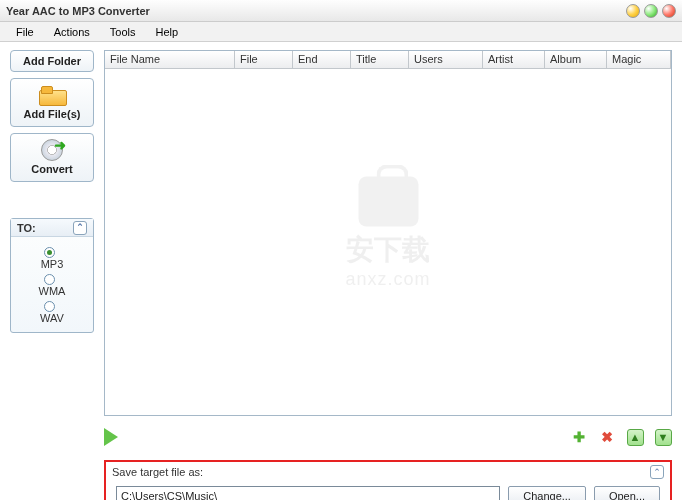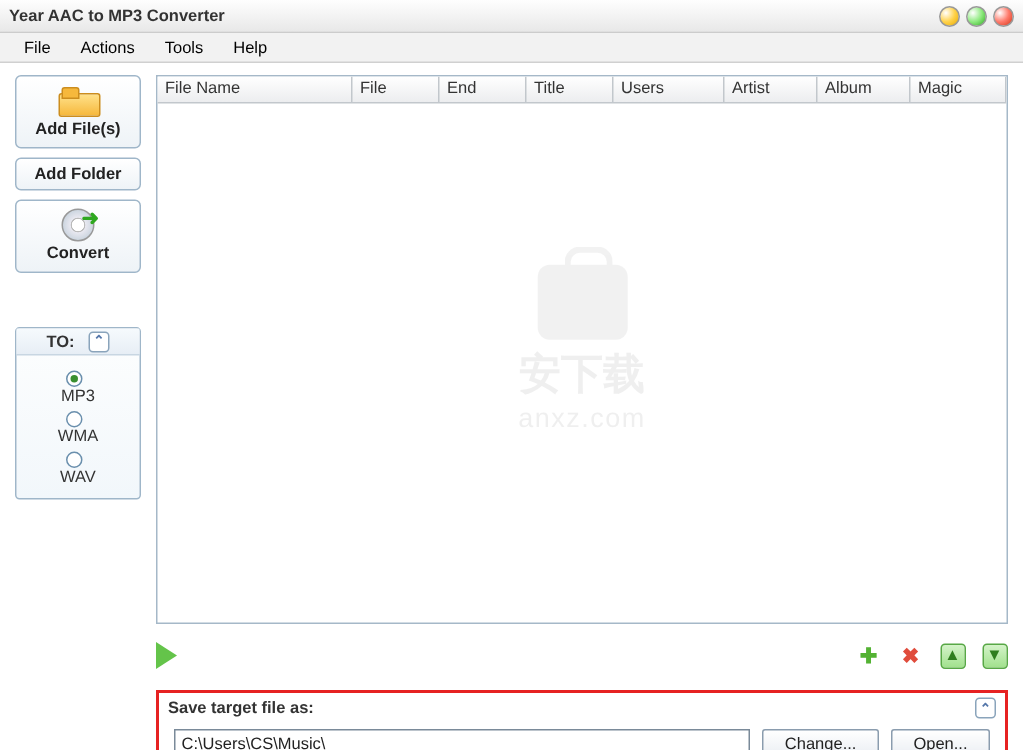--- a/index.html
+++ b/index.html
@@ -85,6 +85,10 @@
 <div class="content">
   <div class="leftcol">
 
+    <div class="bigbtn" style="padding:4px 2px">
+      <span>Add Folder</span>
+    </div>
+
     <div class="bigbtn">
       <div class="icon">
         <div class="folder-icon">
@@ -92,10 +96,6 @@
           </div>
       </div>
       <span>Add File(s)</span>
-    </div>
-
-    <div class="bigbtn" style="padding:4px 2px">
-      <span>Add Folder</span>
     </div>
 
     <div class="bigbtn">

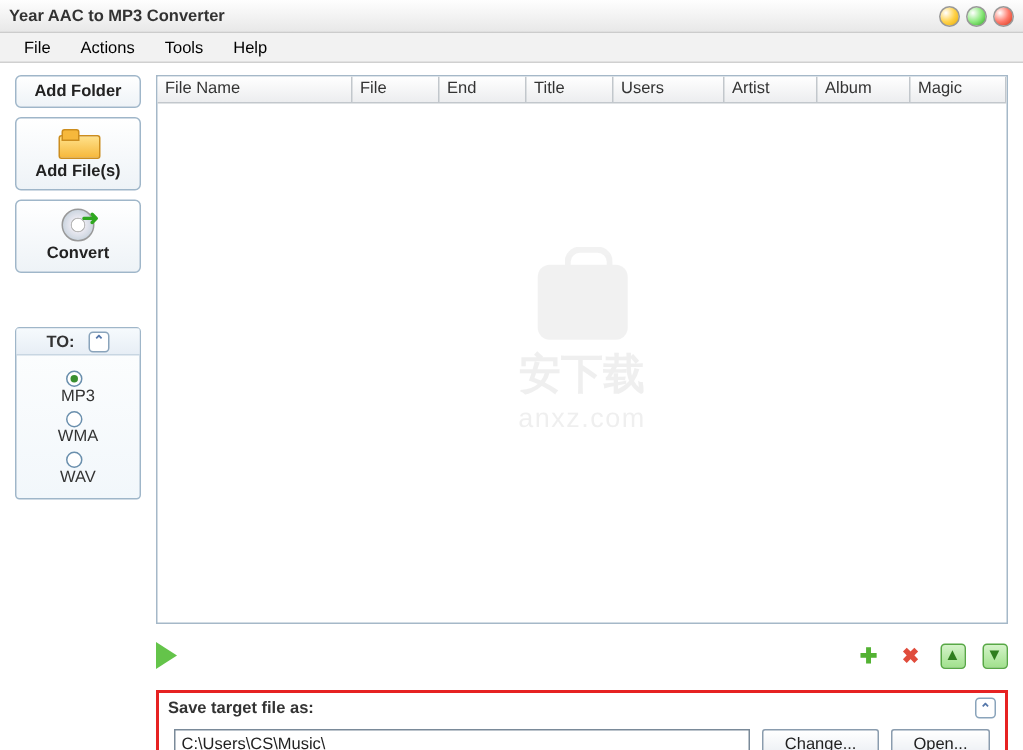--- a/index.html
+++ b/index.html
@@ -32,7 +32,7 @@
 .cd-icon .arrow { position: absolute; top: -3px; right: -4px; color: #2ea81f; font-size: 14px; font-weight: bold; }
 
 .panel { border: 1px solid #9fb6c9; border-radius: 3px; background: linear-gradient(#fdfefe,#f2f7fb); margin-top: 30px; padding-bottom: 8px; }
-.panel-head { height: 18px; display: flex; align-items: center; padding: 0 20px; font-weight: bold; color: #333; border-bottom: 1px solid #c8d6e2; background: linear-gradient(#f6fafd,#e7eef5);}
+.panel-head { height: 18px; display: flex; align-items: center; padding: 0 6px; font-weight: bold; color: #333; border-bottom: 1px solid #c8d6e2; background: linear-gradient(#f6fafd,#e7eef5);}
 .chev { width: 14px; height: 14px; border: 1px solid #8aa4bb; border-radius: 3px; background: #fff; display: flex; align-items: center; justify-content: center; margin-left: auto; color: #5577aa; font-size: 9px; line-height: 1;}
 .radio-row { display: flex; align-items: center; padding: 4px 8px 0 8px; color: #333; flex-direction: column; }
 .radio { width: 11px; height: 11px; border: 1px solid #6a8fad; border-radius: 50%; margin-right: 5px; background: #fff; display: inline-flex; align-items: center; justify-content: center;}

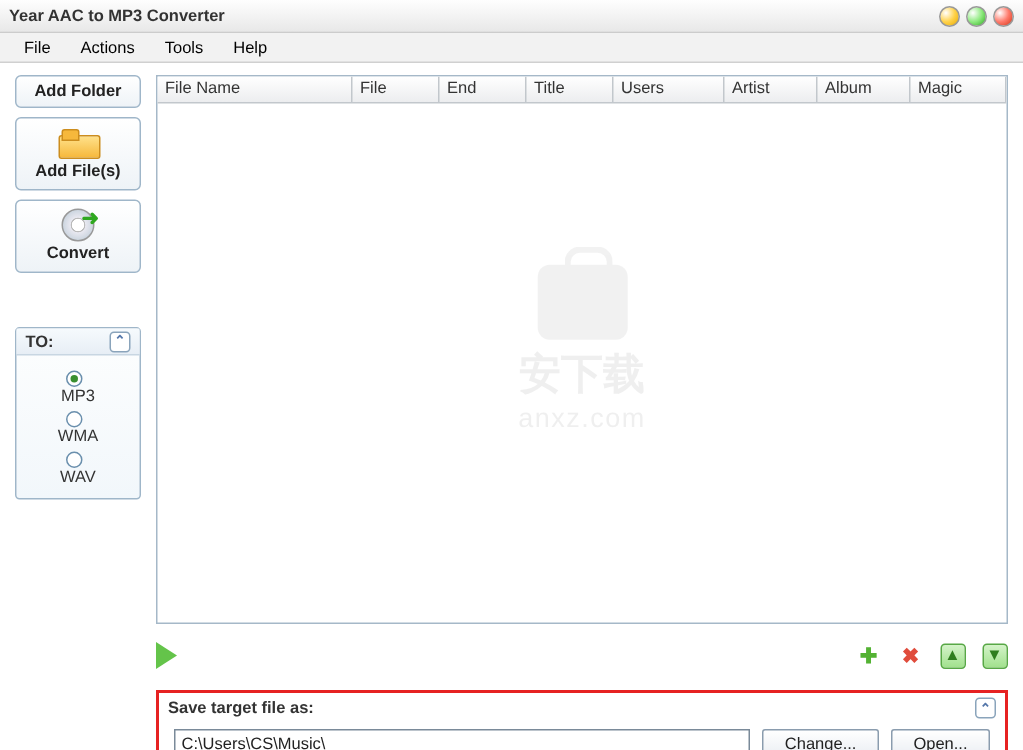--- a/index.html
+++ b/index.html
@@ -60,7 +60,7 @@
 
 
 .savebox { margin: 8px 10px 6px 104px; border: 2px solid #e62222; padding-bottom: 8px; }
-.save-head { height: 18px; display: flex; align-items: center; padding: 2px 6px 0 6px; color: #333; font-weight: bold; }
+.save-head { height: 18px; display: flex; align-items: center; padding: 2px 6px 0 6px; color: #333; }
 .save-body { display: flex; align-items: center; padding: 6px 10px 0 10px; gap: 8px; }
 .pathinput { flex: 1; height: 20px; border: 1px solid #7a8a99; background: #fff; padding: 2px 4px; color: #222; }
 .txtbtn { height: 20px; border: 1px solid #8a9cae; background: linear-gradient(#fff,#e9edf2); padding: 2px 14px; border-radius: 2px; color: #222; }

